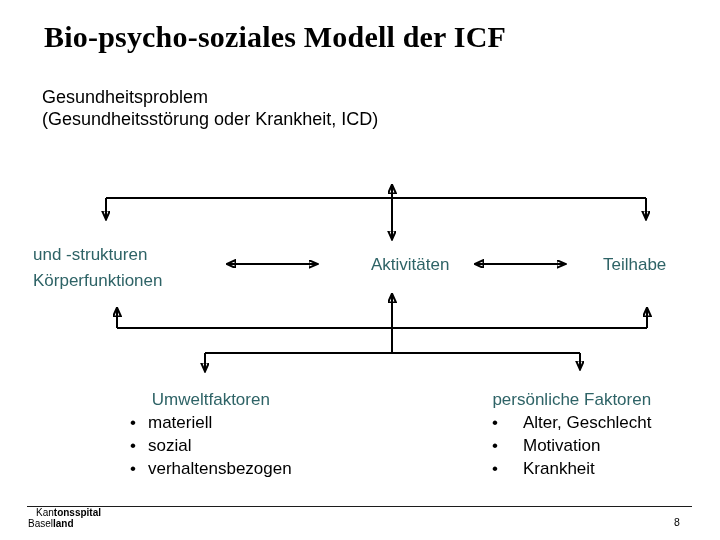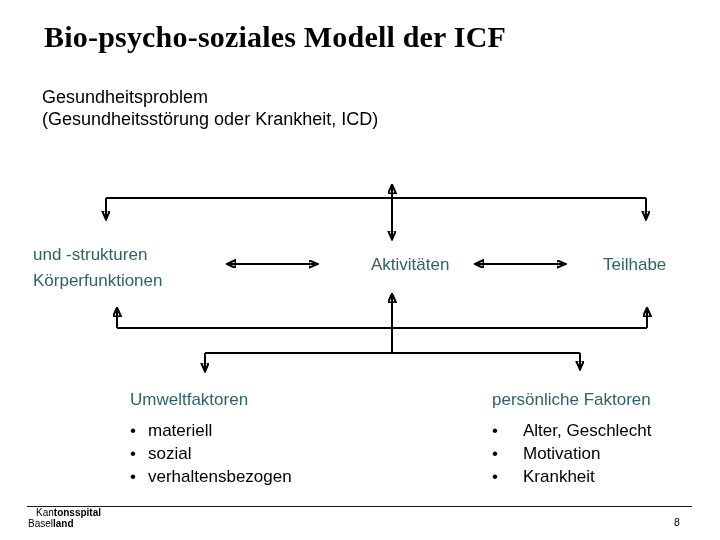--- a/index.html
+++ b/index.html
@@ -29,7 +29,7 @@
   .factors{position:absolute;font-size:17px;line-height:23px;white-space:nowrap;}
   .factors-env{left:130px;top:388px;}
   .factors-pers{left:492px;top:388px;}
-  .factors-heading{color:var(--accent-teal,#2E6366);margin-bottom:8px;}
+  .factors-heading{color:var(--accent-teal,#2E6366);margin-bottom:0;text-align:center;}
   .bullet-row{display:flex;color:#000;}
   .factors-env .bullet{width:18px;}
   .factors-pers .bullet{width:31px;}

